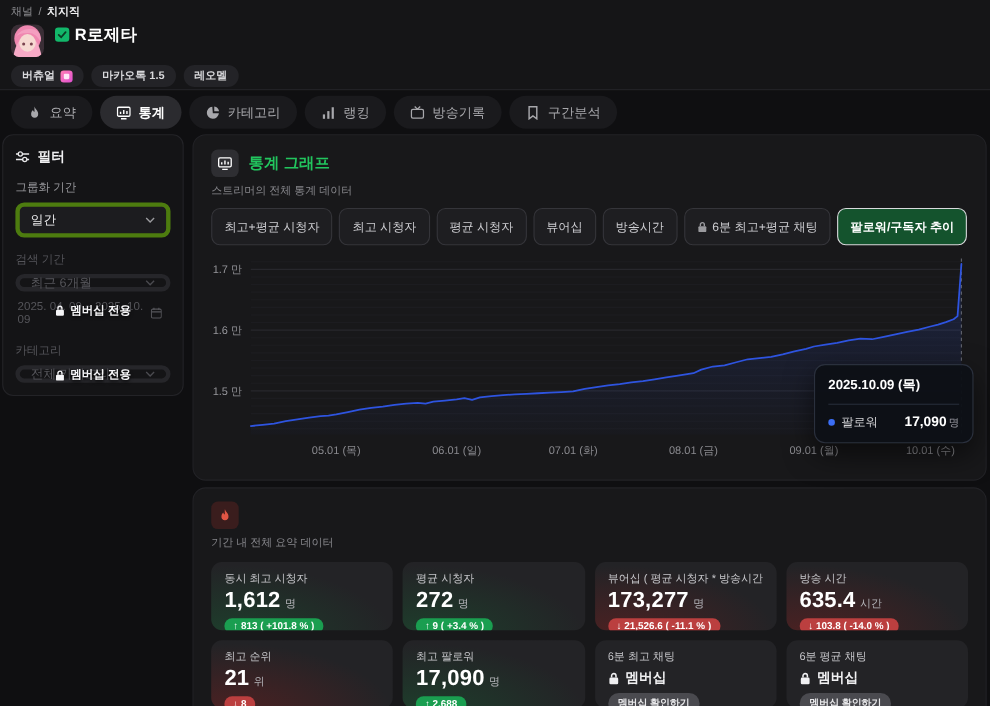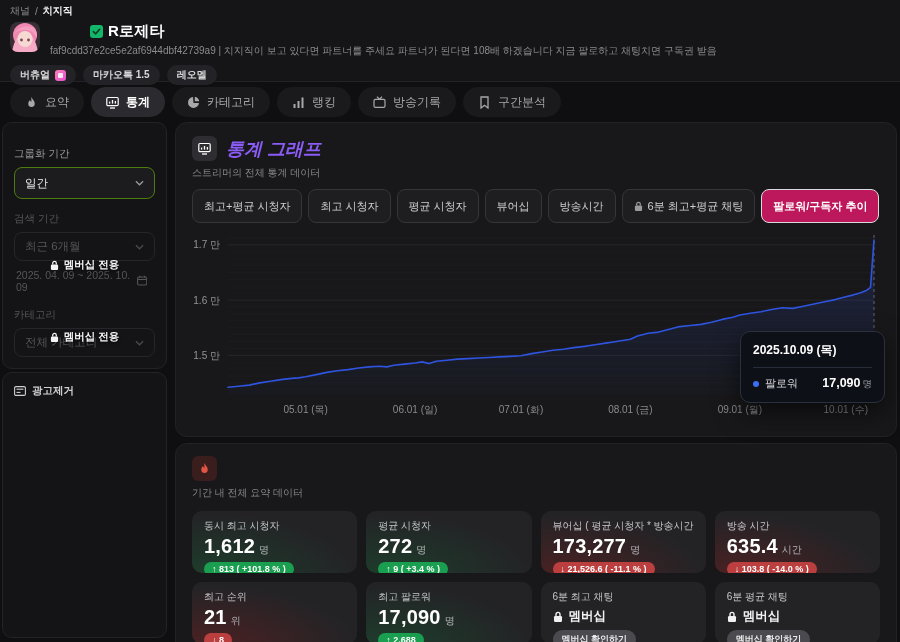--- a/index.html
+++ b/index.html
@@ -14,7 +14,7 @@
   .profile-row { display:flex; margin-top:4px; }
   .avatar { width:30px; height:30px; border-radius:8px; overflow:hidden; flex:0 0 auto; }
   .p-info { margin-left:10px; min-width:0; }
-  .name-row { display:flex; align-items:center; gap:5px;margin-left:40px; }
+  .name-row { display:flex; align-items:center; gap:5px; }
   .vbadge { width:13px; height:13px; border-radius:3px; background:#12b76a; display:flex; align-items:center; justify-content:center; }
   .p-name { font-size:15px; font-weight:bold; color:#ffffff; letter-spacing:.2px; }
   .p-desc { margin-top:3px; font-size:10px; color:#8b8b90; white-space:nowrap; }

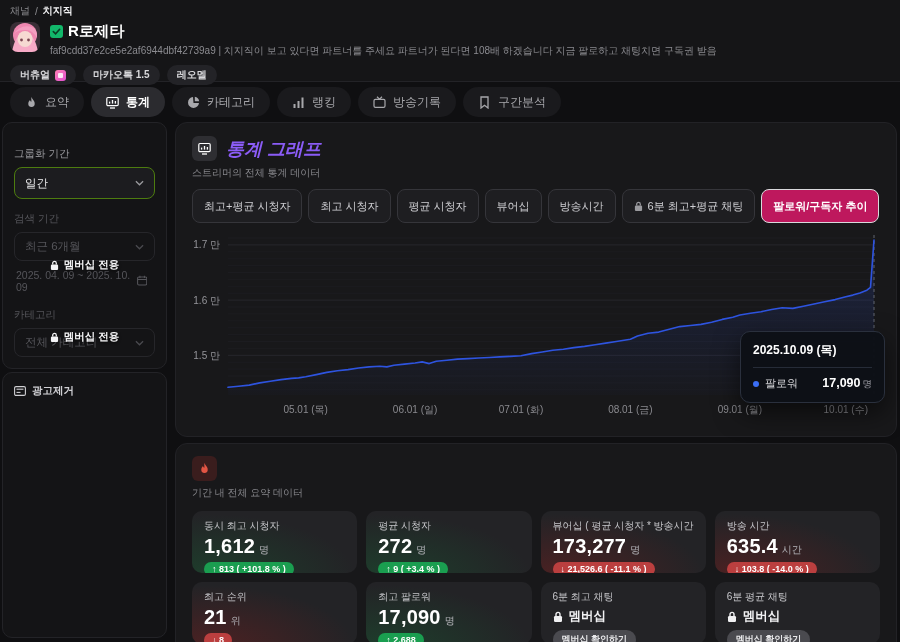--- a/index.html
+++ b/index.html
@@ -123,7 +123,6 @@
           </span>
           <span class="p-name">R로제타</span>
         </div>
-        <div class="p-desc">faf9cdd37e2ce5e2af6944dbf42739a9 | 치지직이 보고 있다면 파트너를 주세요 파트너가 된다면 108배 하겠습니다 지금 팔로하고 채팅치면 구독권 받음</div>
       </div>
     </div>
     <div class="tags-row" id="tags-row">

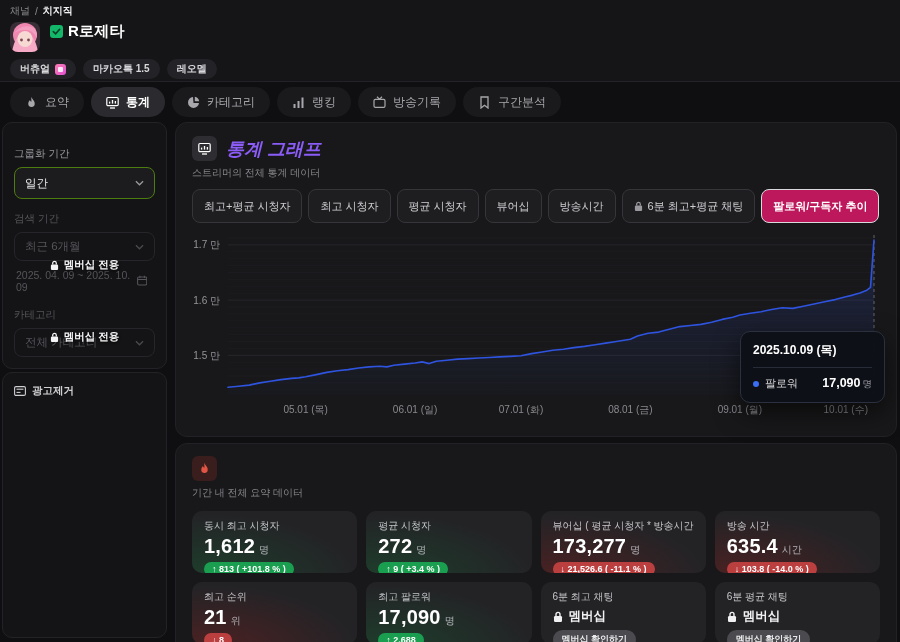--- a/index.html
+++ b/index.html
@@ -190,6 +190,15 @@
 
     <aside class="sidebar">
       <div class="side-card">
+        <div class="side-head">
+          <svg viewBox="0 0 13 13">
+            <line x1="0.5" y1="4" x2="12.5" y2="4" stroke="#e8e8ea" stroke-width="1.3"></line>
+            <line x1="0.5" y1="9" x2="12.5" y2="9" stroke="#e8e8ea" stroke-width="1.3"></line>
+            <circle cx="4.5" cy="4" r="1.9" fill="#141416" stroke="#e8e8ea" stroke-width="1.2"></circle>
+            <circle cx="8.5" cy="9" r="1.9" fill="#141416" stroke="#e8e8ea" stroke-width="1.2"></circle>
+          </svg>
+          <span>필터</span>
+        </div>
 
         <div class="f-label">그룹화 기간</div>
         <div class="select">

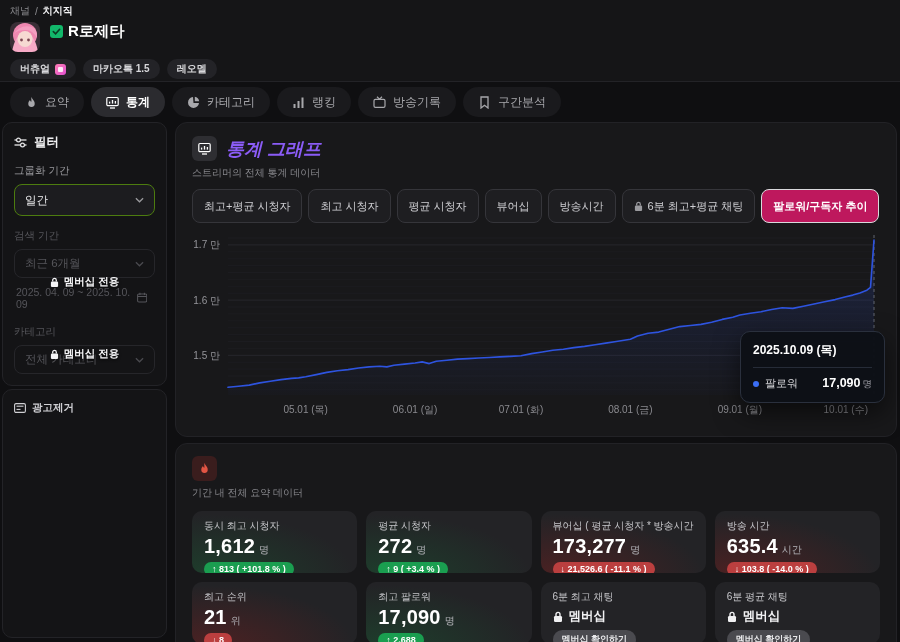--- a/index.html
+++ b/index.html
@@ -58,7 +58,7 @@
   .icon-box { width:25px; height:25px; border-radius:6px; background:#2e2e32; display:flex; align-items:center; justify-content:center; }
   .icon-box svg { width:13px; height:13px; }
   .icon-box.red { background:#3a1d1d; }
-  .p-title { font-size:18px; font-weight:bold; color:#8b5cf6;font-style:italic; }
+  .p-title { font-size:14px; font-weight:bold; color:#22c55e; }
   .p-sub { margin-top:5px; font-size:10px; color:#87878c; }
 
   .chart-btns { display:flex; gap:6px; margin-top:9px; }

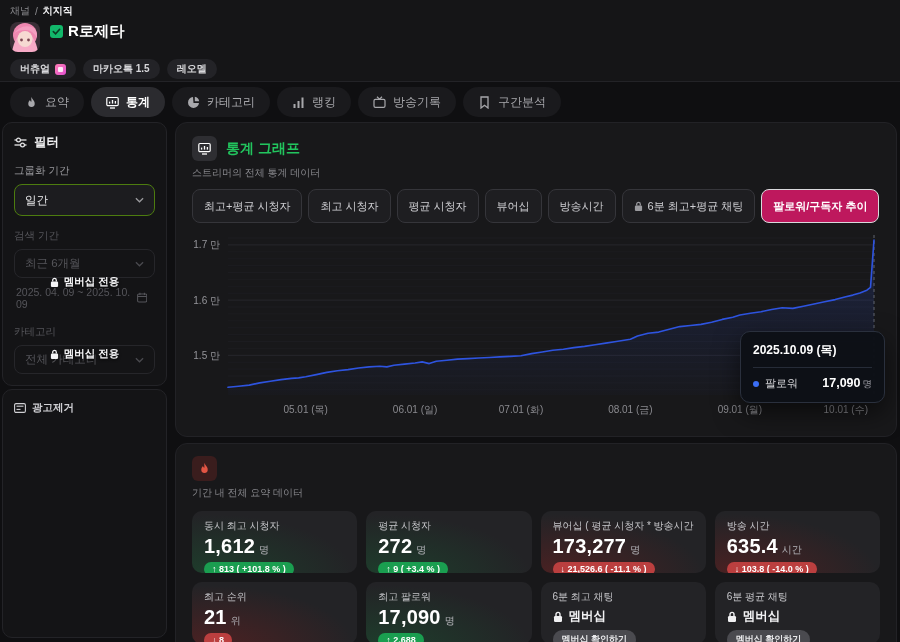--- a/index.html
+++ b/index.html
@@ -38,7 +38,7 @@
   .side-head svg { width:13px; height:13px; }
   .f-label { margin-top:13px; font-size:10.5px; color:#9a9a9e; }
   .f-label.dim { color:#55555a; }
-  .select { margin-top:6px; height:32px; border:1px solid #4d7c0f; border-radius:8px; background:#1c1c1f; display:flex; align-items:center; justify-content:space-between; padding:0 10px; font-size:11.5px; color:#f0f0f2; cursor:pointer; }
+  .select { margin-top:6px; height:32px; border:4px solid #4d7c0f; border-radius:8px; background:#1c1c1f; display:flex; align-items:center; justify-content:space-between; padding:0 10px; font-size:11.5px; color:#f0f0f2; cursor:pointer; }
   .select.disabled { border-color:#26262a; background:transparent; color:#55555a; cursor:default; height:29px; }
   .select svg { width:9px; height:6px; }
   .lock-group { position:relative; }

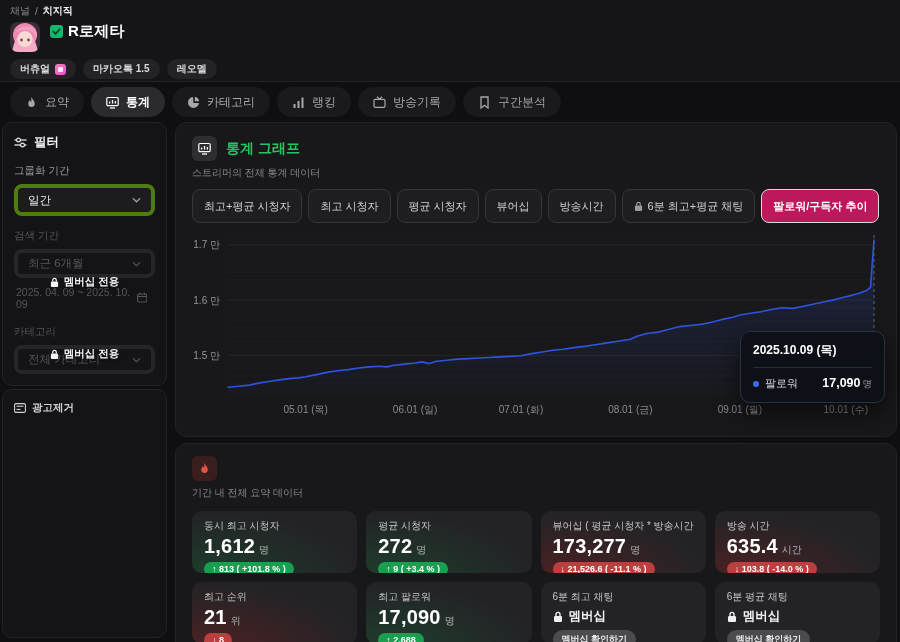--- a/index.html
+++ b/index.html
@@ -63,7 +63,7 @@
 
   .chart-btns { display:flex; gap:6px; margin-top:9px; }
   .cbtn { display:inline-flex; align-items:center; gap:5px; height:29px; padding:16px 11px; border-radius:8px; border:1px solid #35353a; background:#1e1e21; font-size:11px; color:#cfcfd3; cursor:pointer; white-space:nowrap; }
-  .cbtn.active { background:#be185d; border:1.5px solid #d9d9dc; color:#fff; font-weight:bold; }
+  .cbtn.active { background:#14532d; border:1.5px solid #d9d9dc; color:#fff; font-weight:bold; }
   .cbtn svg { width:9px; height:11px; }
 
   .chart-wrap { position:relative; margin-top:4px; }

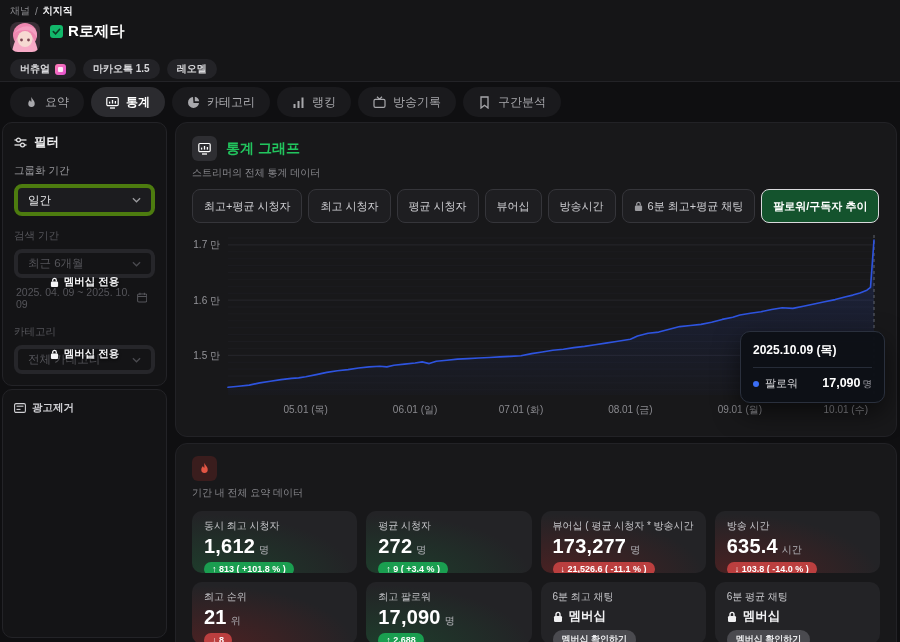--- a/index.html
+++ b/index.html
@@ -39,7 +39,7 @@
   .f-label { margin-top:13px; font-size:10.5px; color:#9a9a9e; }
   .f-label.dim { color:#55555a; }
   .select { margin-top:6px; height:32px; border:4px solid #4d7c0f; border-radius:8px; background:#1c1c1f; display:flex; align-items:center; justify-content:space-between; padding:0 10px; font-size:11.5px; color:#f0f0f2; cursor:pointer; }
-  .select.disabled { border-color:#26262a; background:transparent; color:#55555a; cursor:default; height:29px; }
+  .select.disabled { border-color:#26262a; background:transparent; color:#55555a; cursor:default; height:16px; }
   .select svg { width:9px; height:6px; }
   .lock-group { position:relative; }
   .lock-overlay { position:absolute; left:0; right:0; display:flex; align-items:center; justify-content:center; gap:5px; font-size:10.5px; font-weight:bold; color:#f5f5f7; text-shadow:0 1px 3px rgba(0,0,0,.9); z-index:3; pointer-events:none; }

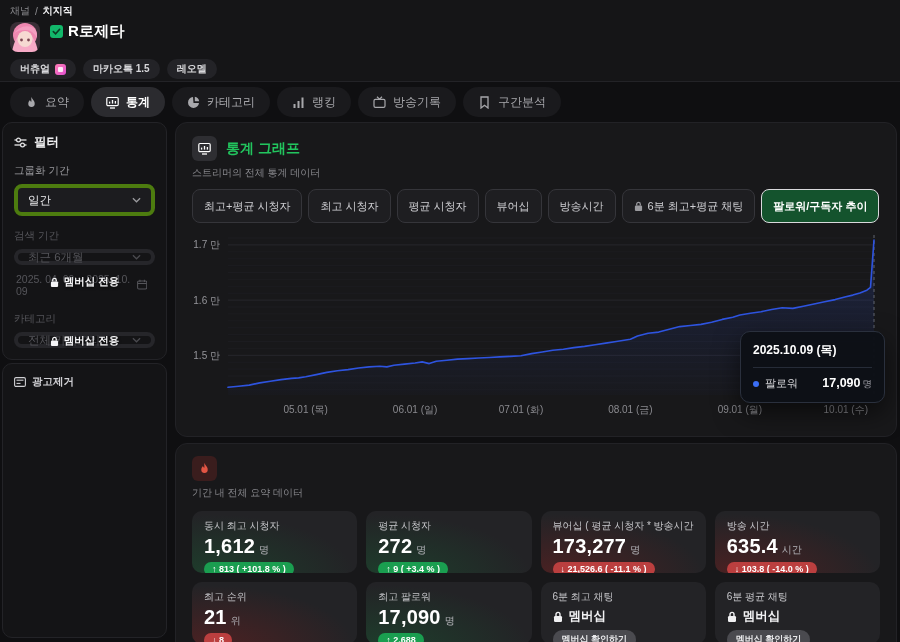--- a/index.html
+++ b/index.html
@@ -252,16 +252,6 @@
         </div>
       </div>
 
-      <div class="side-card grow">
-        <div class="adhead">
-          <svg viewBox="0 0 12 10">
-              <rect x="0.6" y="0.6" width="10.8" height="8.8" rx="1.4" fill="none" stroke="#cfcfd3" stroke-width="1.1"></rect>
-              <line x1="2.5" y1="3.2" x2="9.5" y2="3.2" stroke="#cfcfd3" stroke-width="1.1"></line>
-              <line x1="2.5" y1="6.4" x2="6.5" y2="6.4" stroke="#cfcfd3" stroke-width="1.1"></line>
-            </svg>
-          <span>광고제거</span>
-        </div>
-      </div>
     </aside>
 
     <main class="main">

